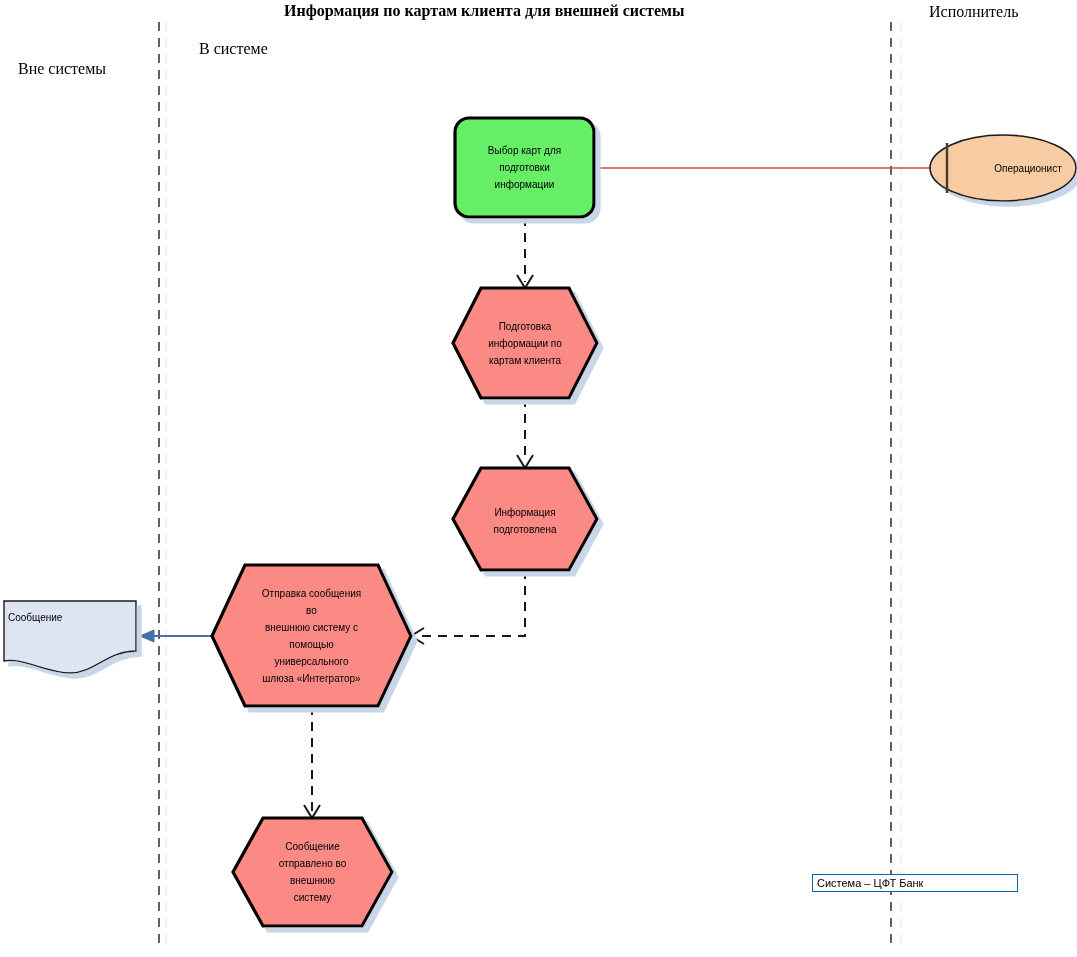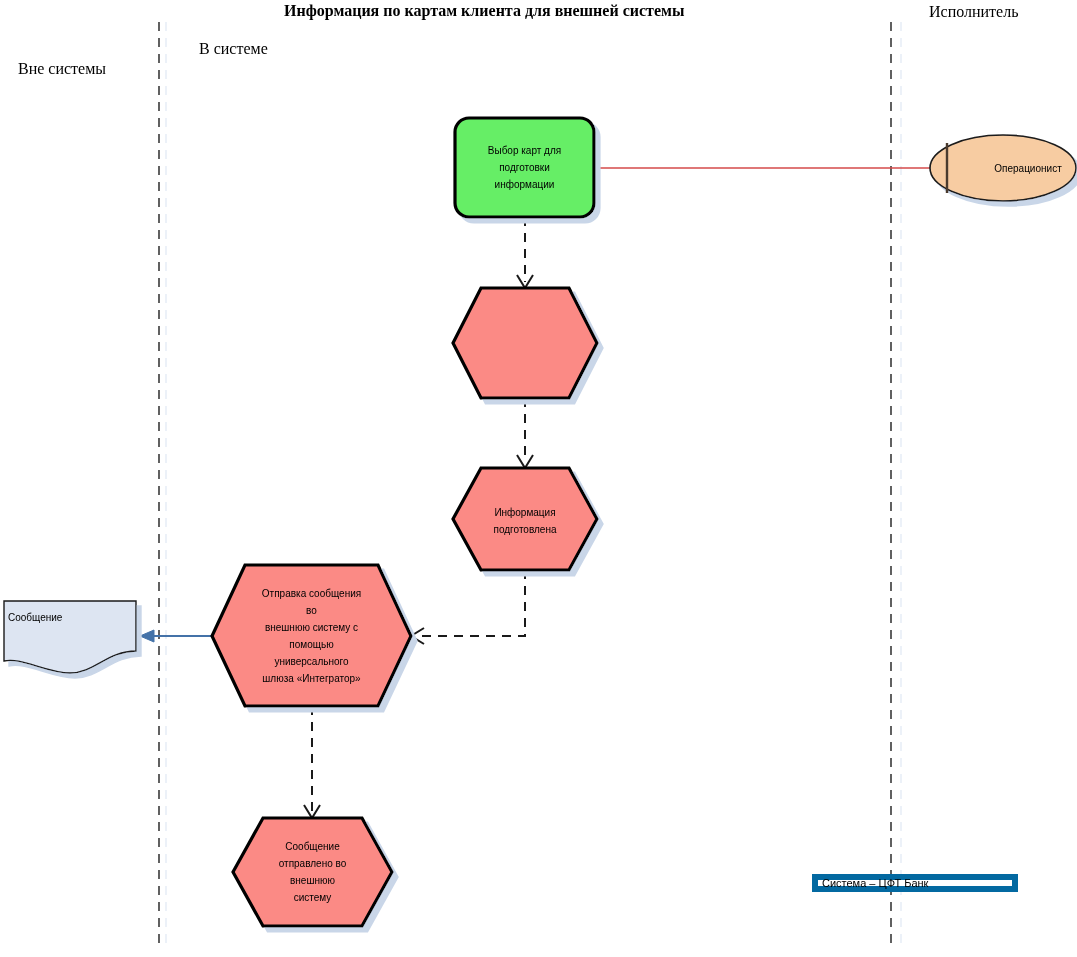--- a/index.html
+++ b/index.html
@@ -106,6 +106,9 @@
 подготовки
 информации</div>
 
+  <div class="shape-text" style="left:453px;top:288px;width:144px;height:110px;">Подготовка
+информации по
+картам клиента</div>
 
   <div class="shape-text" style="left:453px;top:468px;width:144px;height:105px;">Информация
 подготовлена</div>

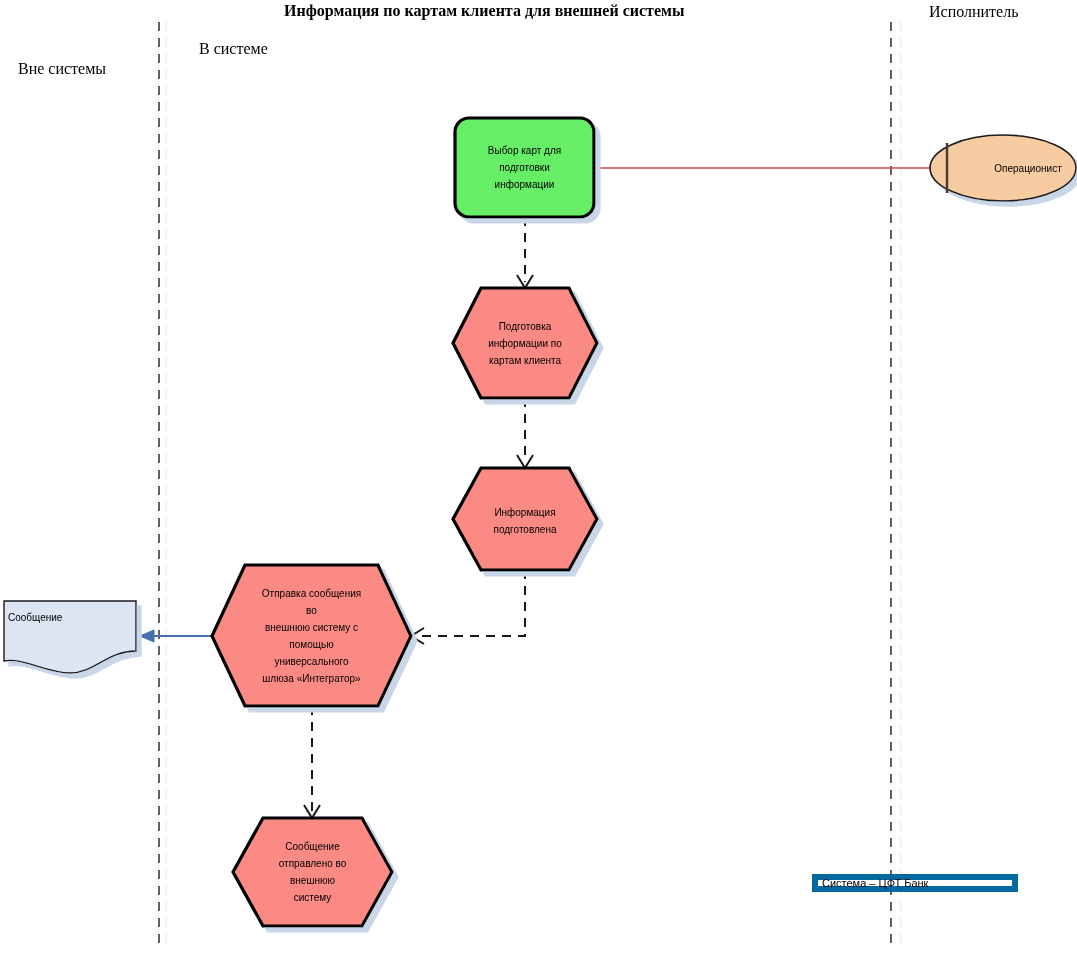--- a/index.html
+++ b/index.html
@@ -25,7 +25,7 @@
   .lane-perf{left:929px;top:3px;}
   .legendbox{
     position:absolute;left:812px;top:874px;width:206px;height:18px;
-    border:6px solid #0369a1;background:#ffffff;
+    border:1px solid #0369a1;background:#ffffff;
     font-family:"Liberation Sans", sans-serif;
     font-size:11px;color:#000;
     display:flex;align-items:center;padding-left:4px;box-sizing:border-box;

